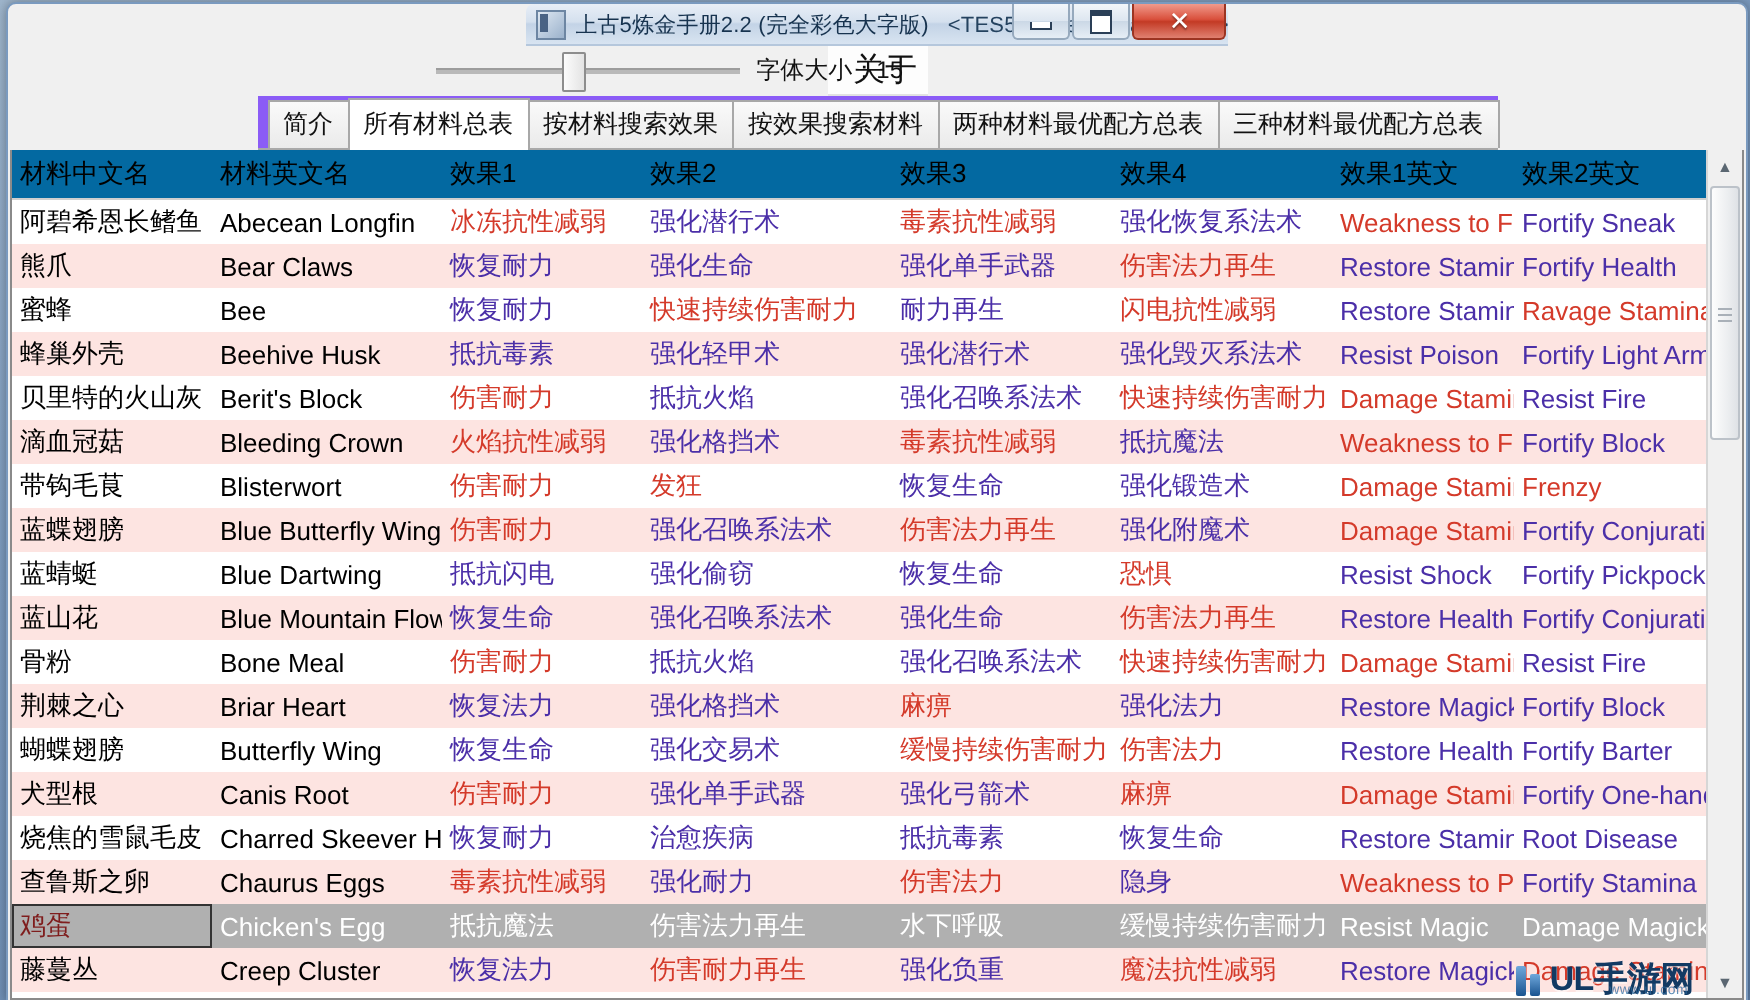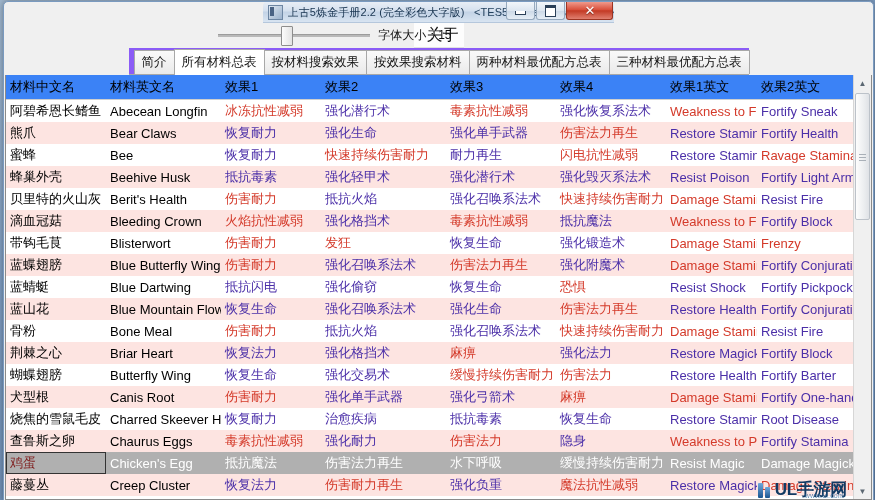--- a/index.html
+++ b/index.html
@@ -178,7 +178,7 @@
     font-size: 13px;
     color: #000;
     text-align: left;
-    background: #3b82f6;
+    background: #0369a1;
     border-bottom: 1px solid #cfcfcf;
     padding: 2px 2px 3px 4px;
     height: 19px;

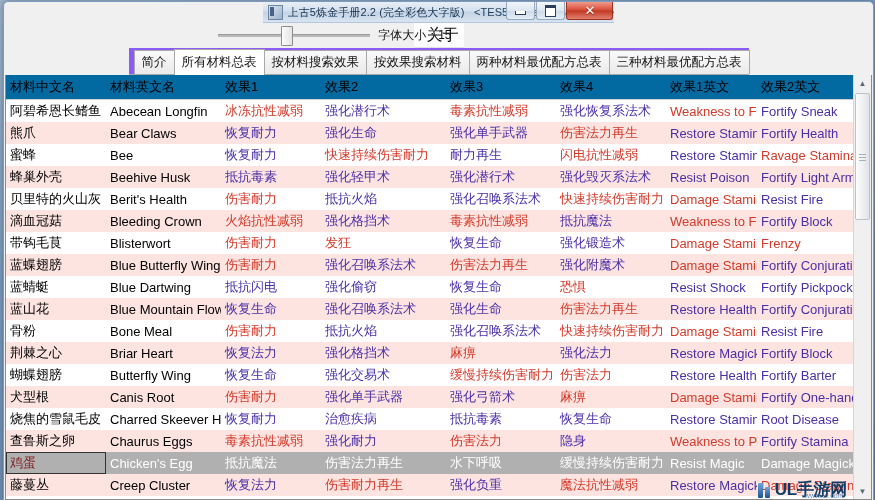--- a/index.html
+++ b/index.html
@@ -395,7 +395,7 @@
               </tr>
               <tr class="r-odd">
                 <td class="t-black c-name">贝里特的火山灰</td>
-                <td class="t-black c-en">Berit's Health</td>
+                <td class="t-black c-en">Berit's Block</td>
                 <td class="t-neg">伤害耐力</td>
                 <td class="t-pos">抵抗火焰</td>
                 <td class="t-pos">强化召唤系法术</td>

